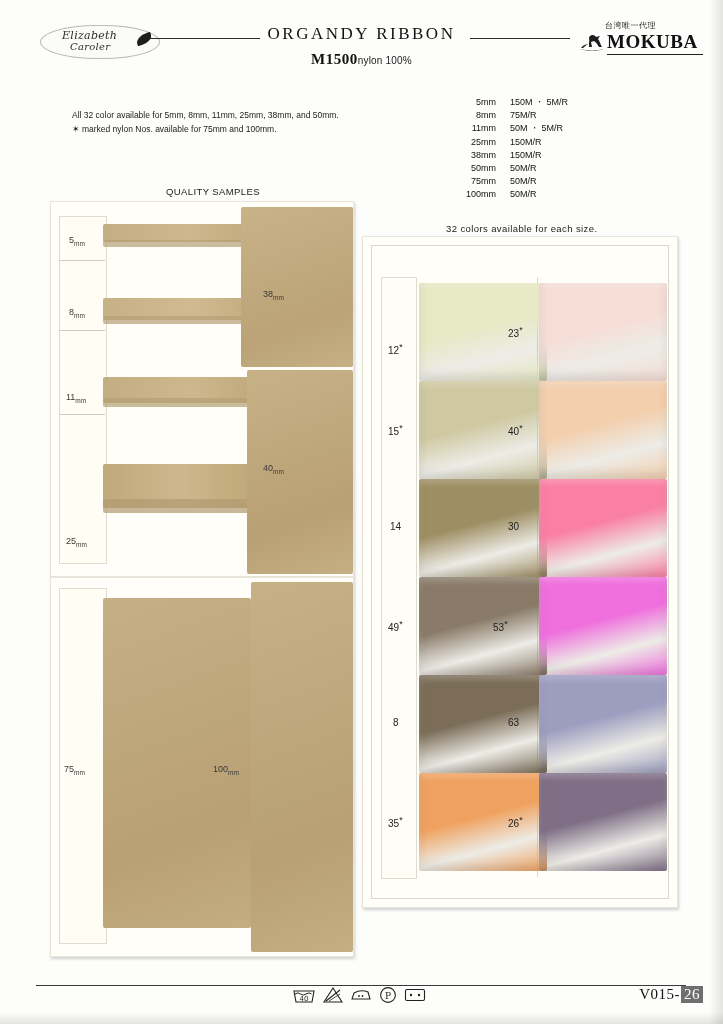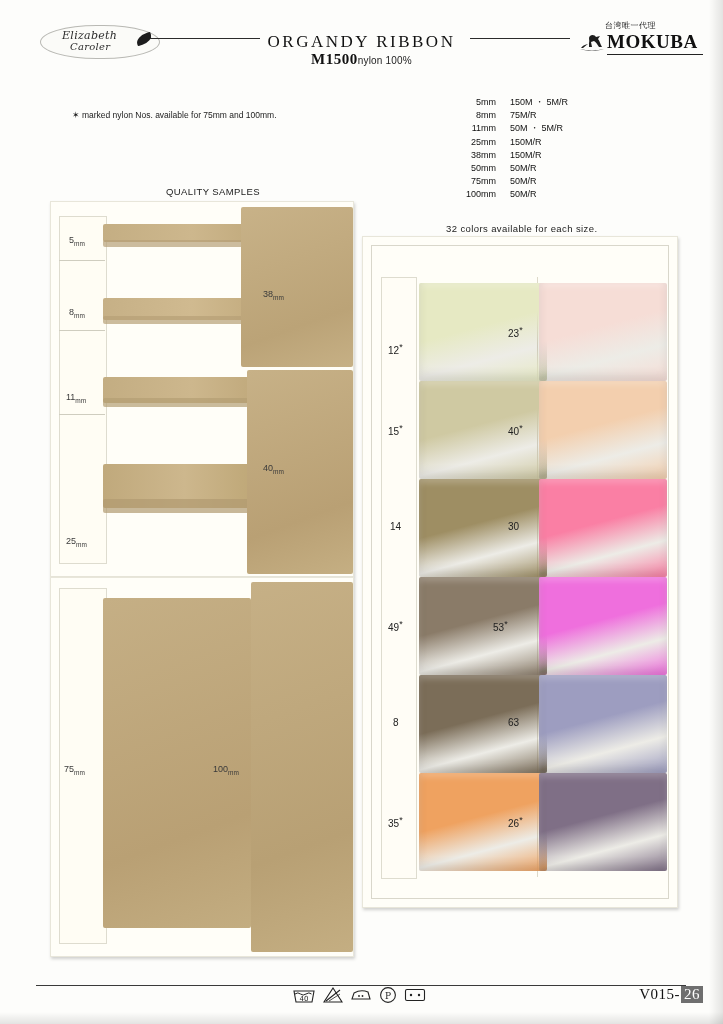--- a/index.html
+++ b/index.html
@@ -51,7 +51,6 @@
     position:absolute;left:0;top:24px;width:723px;text-align:center;
     font-size:17px;letter-spacing:2.5px;color:#111;
     font-family:"Liberation Serif", serif;
-    margin-top:8px;
   }
   .subtitle{
     position:absolute;left:0;top:51px;width:723px;text-align:center;

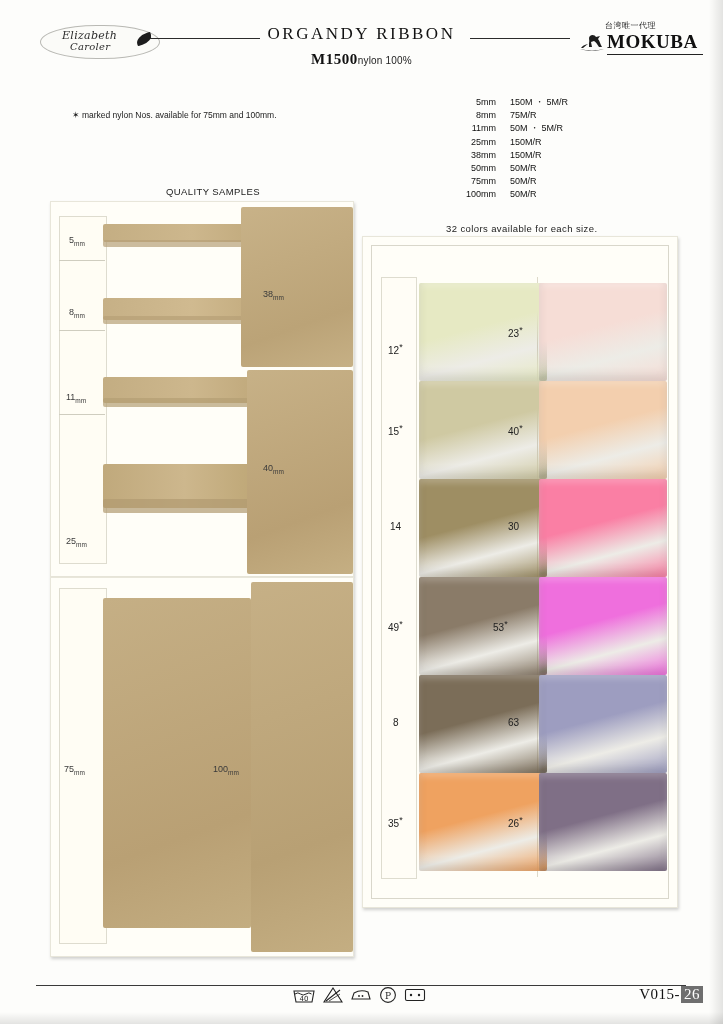--- a/index.html
+++ b/index.html
@@ -201,6 +201,7 @@
   </div>
 
   <div class="note-block">
+    <div>All 32 color available for 5mm, 8mm, 11mm, 25mm, 38mm, and 50mm.</div>
     <div><span class="star">✶</span><span> marked nylon Nos. available for 75mm and 100mm.</span></div>
   </div>
 

